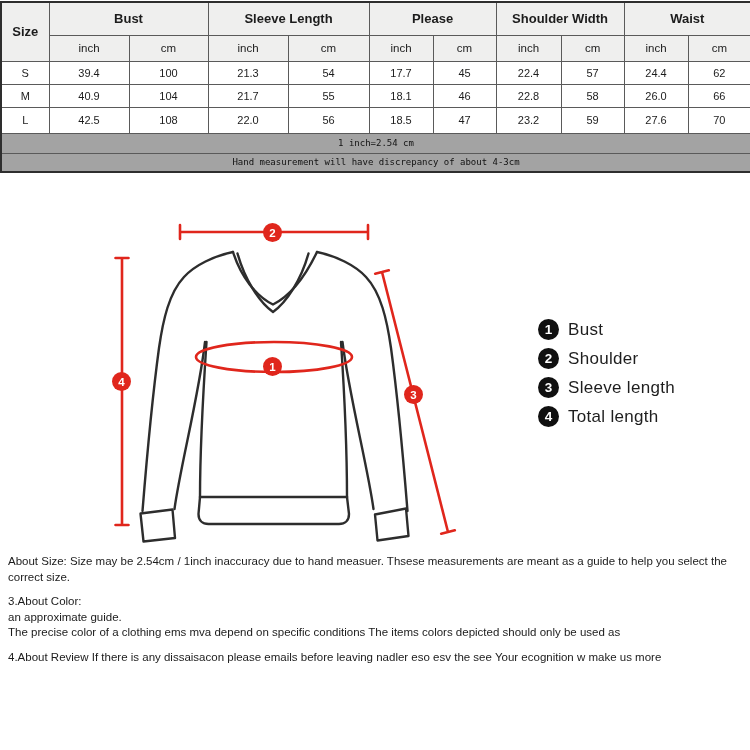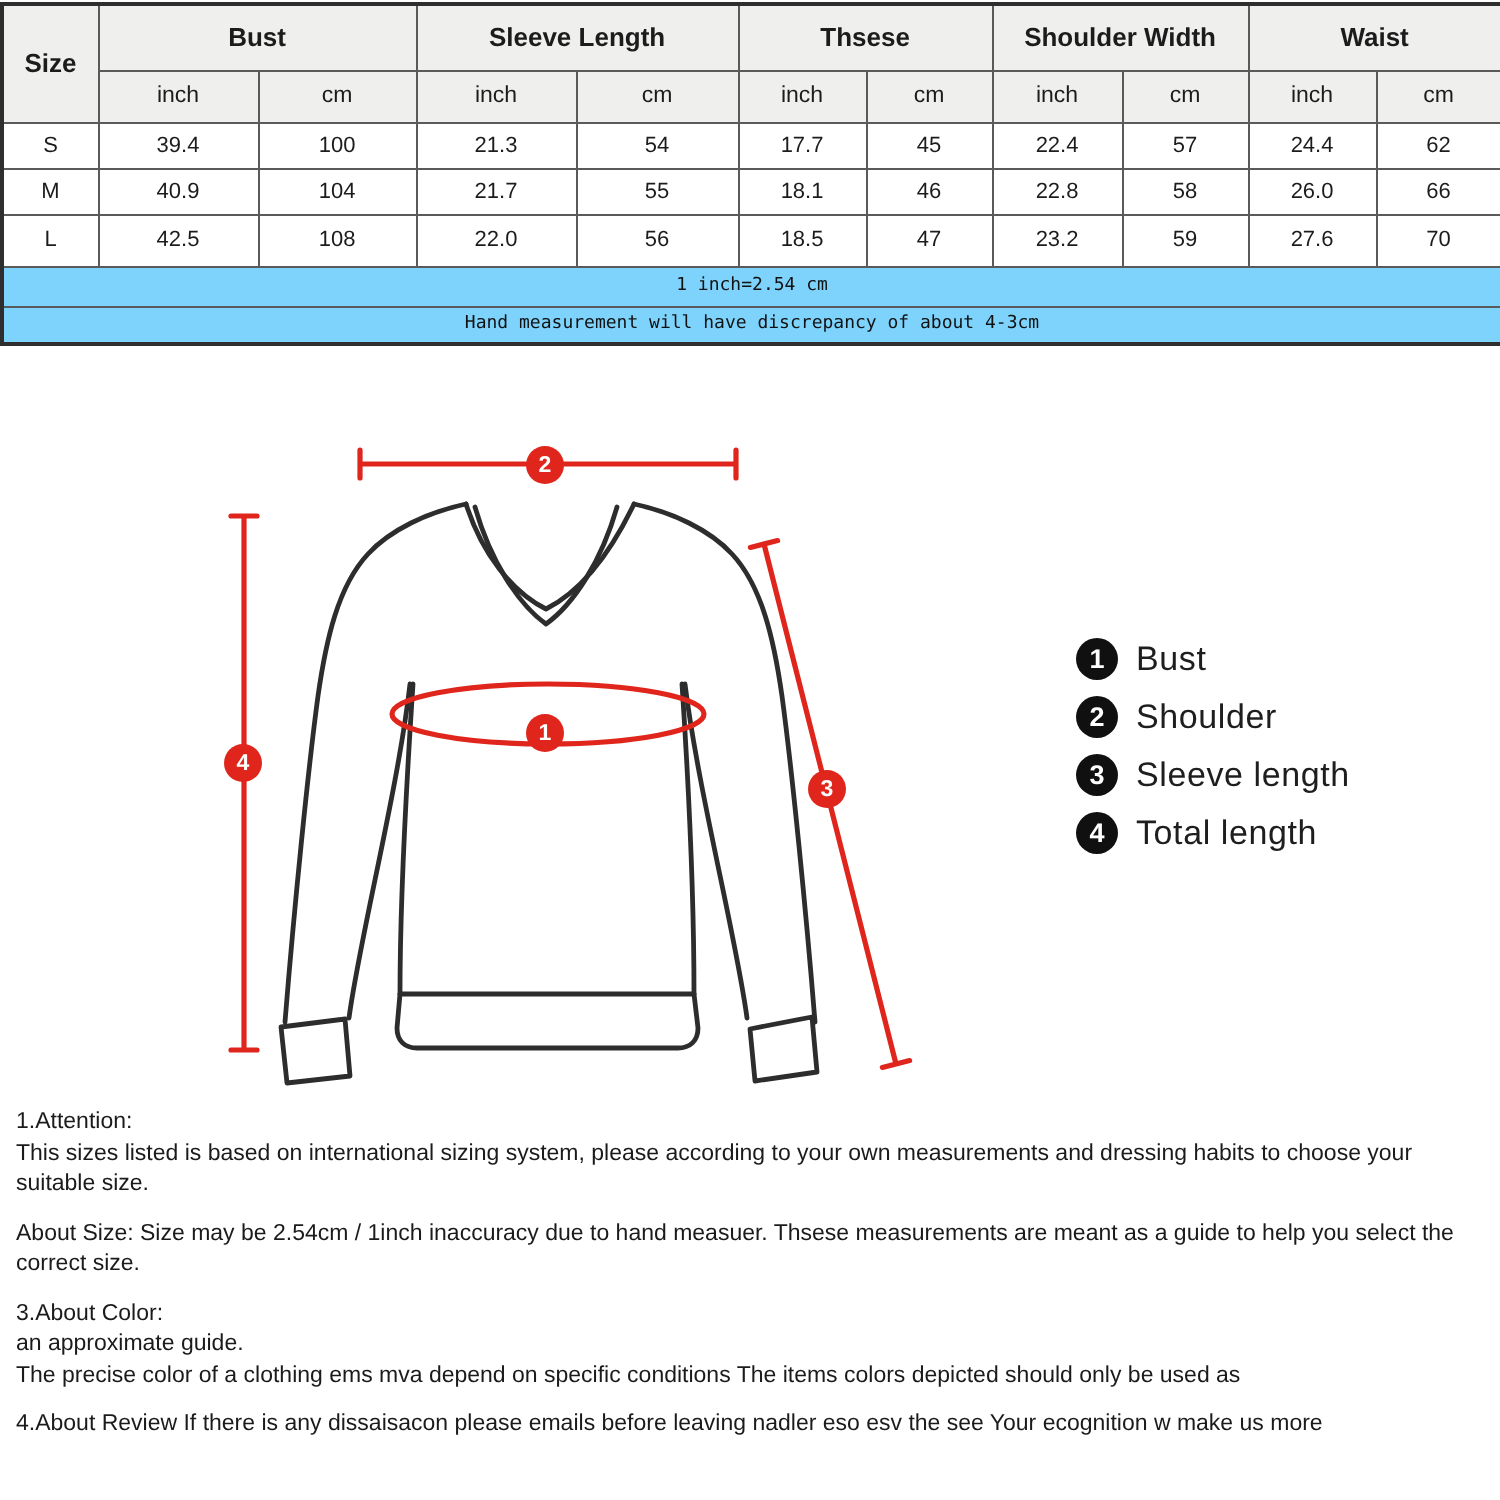--- a/index.html
+++ b/index.html
@@ -65,7 +65,7 @@
       <th rowspan="2">Size</th>
       <th colspan="2">Bust</th>
       <th colspan="2">Sleeve Length</th>
-      <th colspan="2">Thsese</th>
+      <th colspan="2">Please</th>
       <th colspan="2">Shoulder Width</th>
       <th colspan="2">Waist</th>
     </tr>

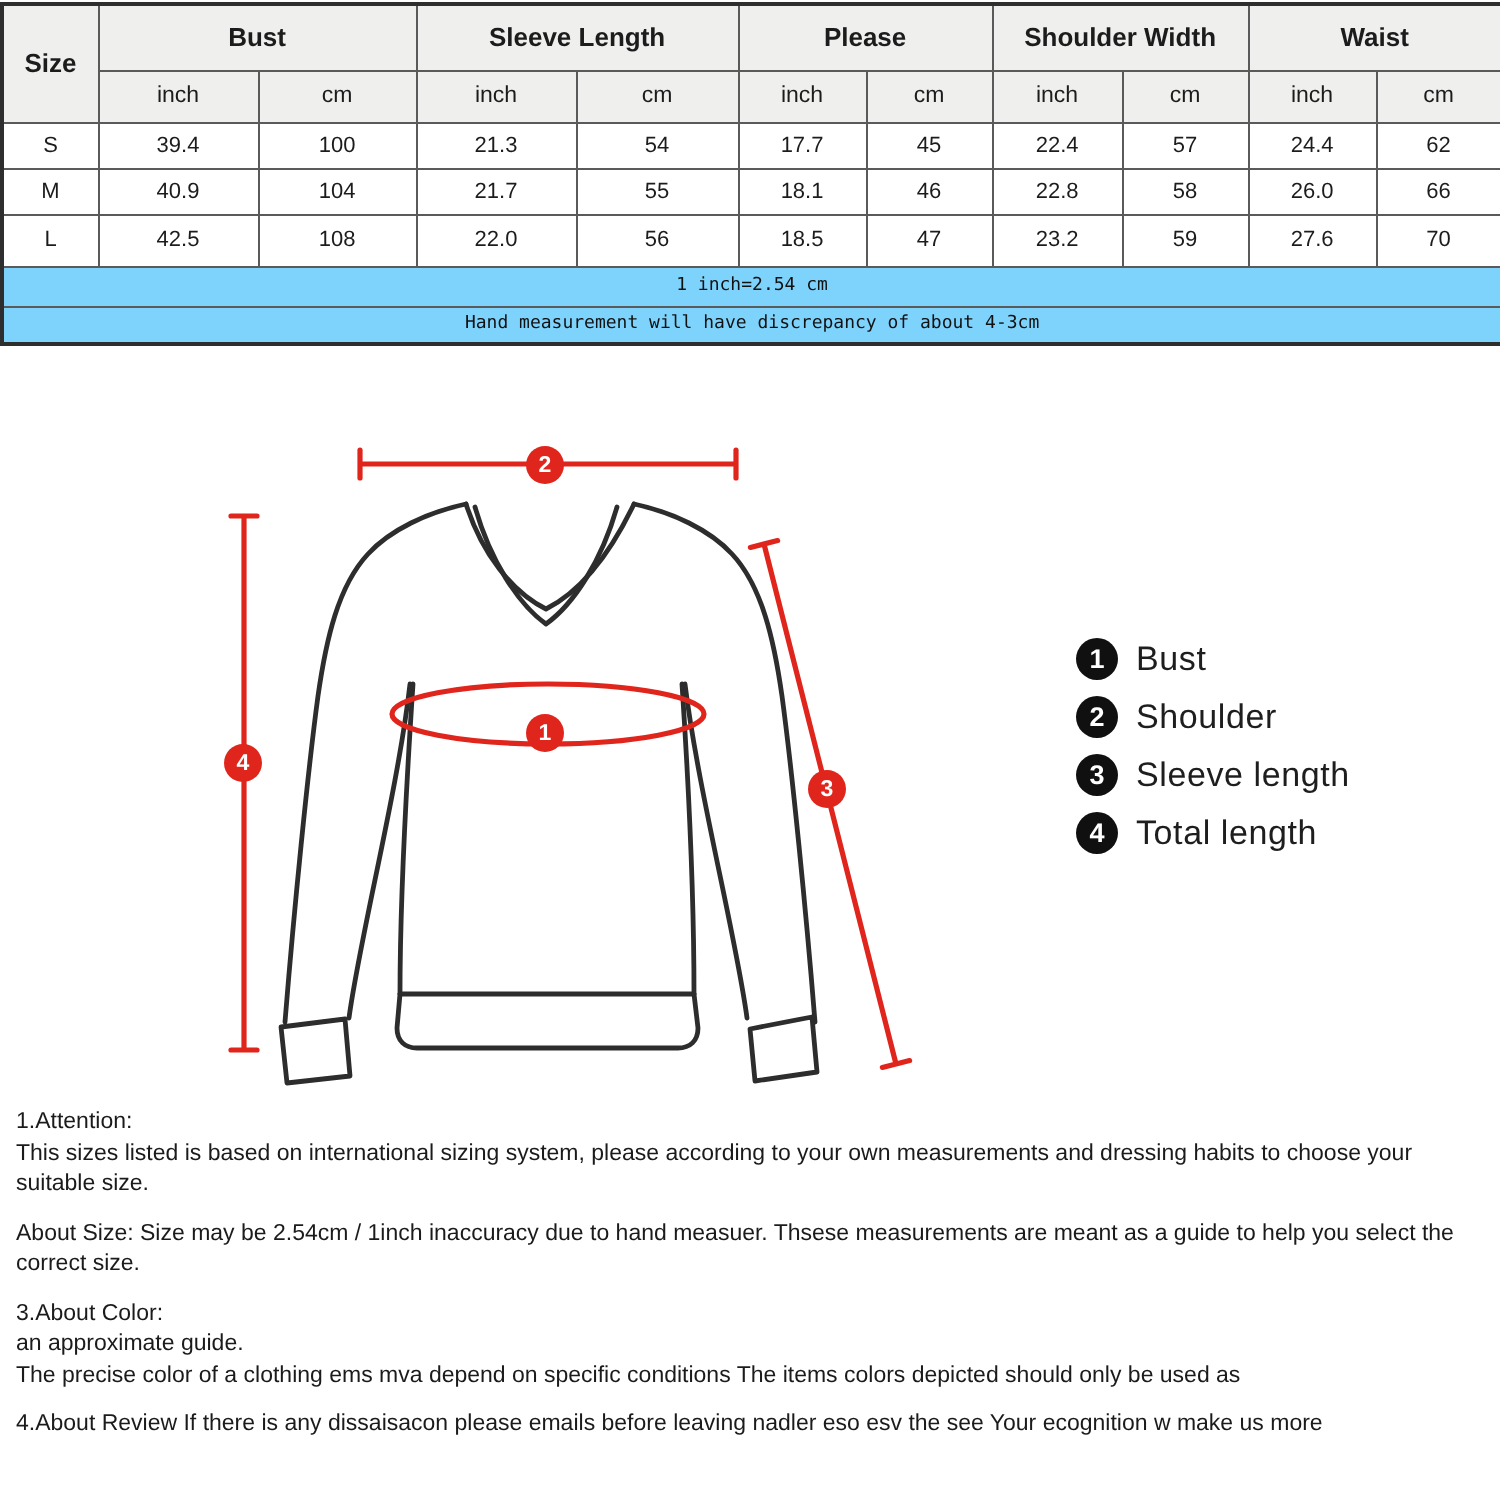--- a/index.html
+++ b/index.html
@@ -20,7 +20,7 @@
   tr.data-row { height:23px; }
   tr.data-row td { font-size:11px; background:#fff; }
   tr.note-row { height:20px; }
-  tr.note-row td { font-family:"DejaVu Sans Mono", monospace; font-size:9px; background:#7dd3fc; color:#111; }
+  tr.note-row td { font-family:"DejaVu Sans Mono", monospace; font-size:9px; background:#a3a3a3; color:#111; }
 
   
   svg.diagram { position:absolute; left:0; top:0; width:750px; height:750px; pointer-events:none; }

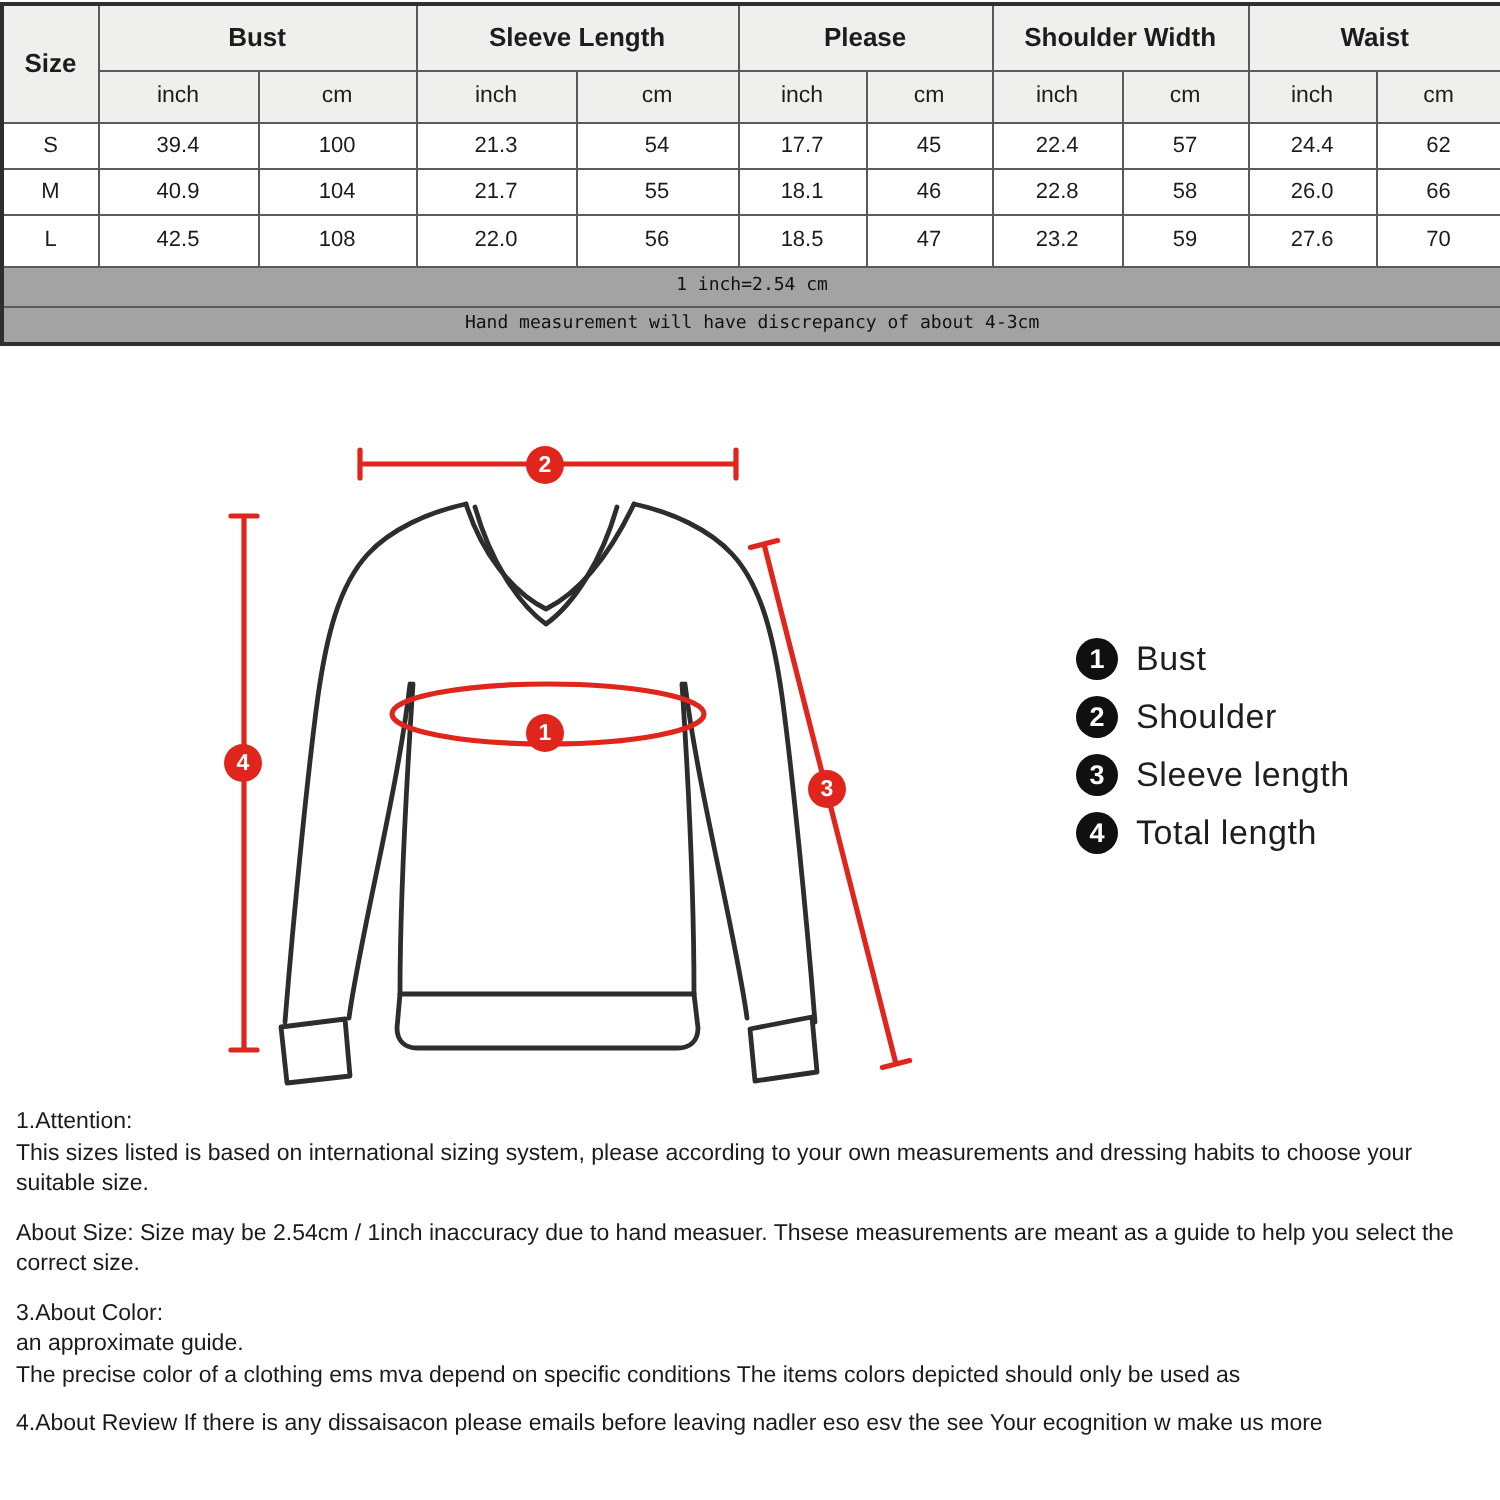--- a/index.html
+++ b/index.html
@@ -180,10 +180,6 @@
 
   <div class="footnotes">
     <div class="fn-section">
-      <div>1.Attention:</div>
-      <div>This sizes listed is based on international sizing system, please according to your own measurements and dressing habits to choose your suitable size.</div>
-    </div>
-    <div class="fn-section">
       <div>About Size: Size may be 2.54cm / 1inch inaccuracy due to hand measuer. Thsese measurements are meant as a guide to help you select the correct size.</div>
     </div>
     <div class="fn-section">

